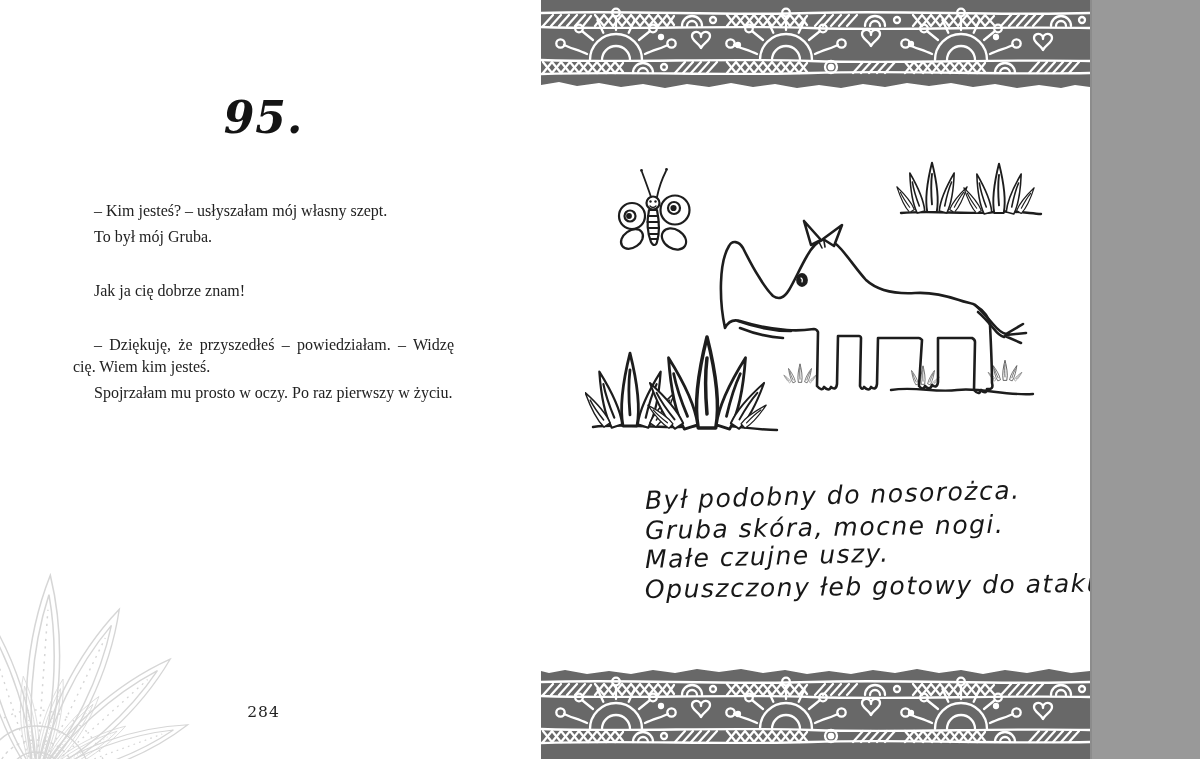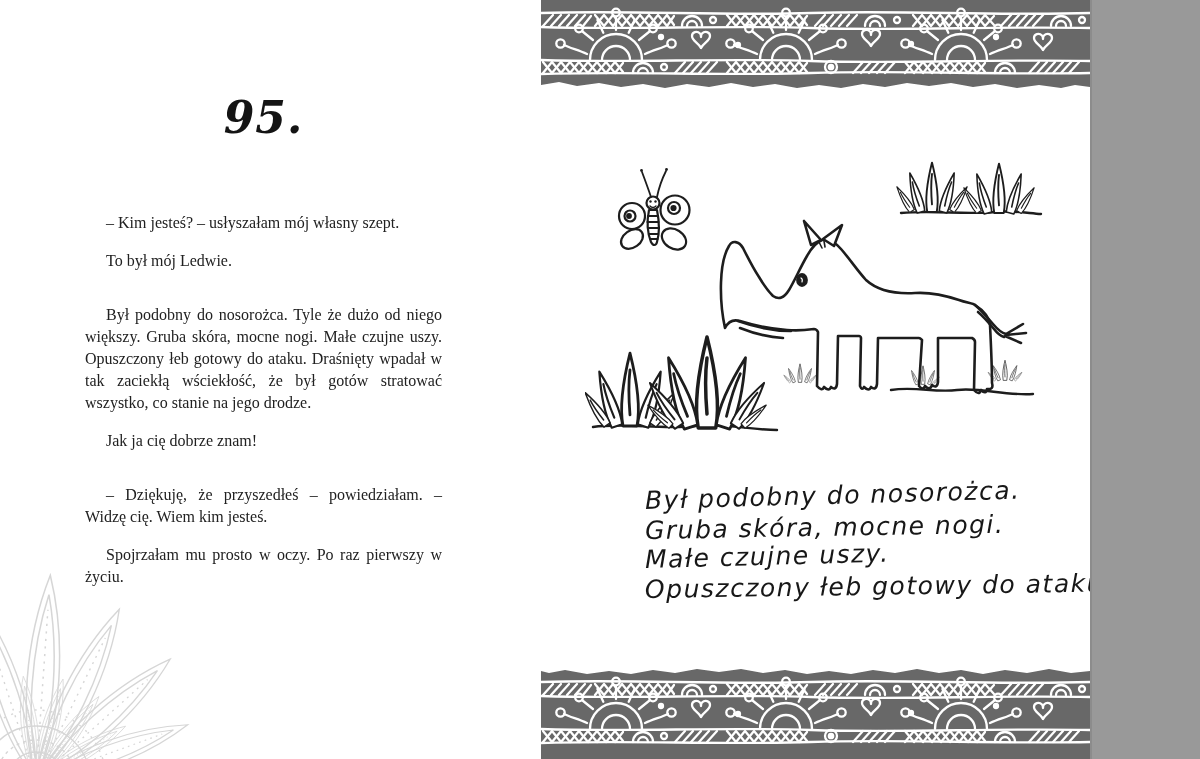--- a/index.html
+++ b/index.html
@@ -20,7 +20,7 @@
     font-size:16px;line-height:22px;color:#212121;text-align:justify;
   }
   .tblock{margin:0 0 32px 0}
-  .text-col p{margin:16px;text-indent:21px}
+  .text-col p{margin:4px;text-indent:21px}
   .pagenum{
     position:absolute;left:69px;top:703px;width:389px;text-align:center;
     font-family:"DejaVu Serif",serif;font-size:15.5px;color:#222;letter-spacing:1px;

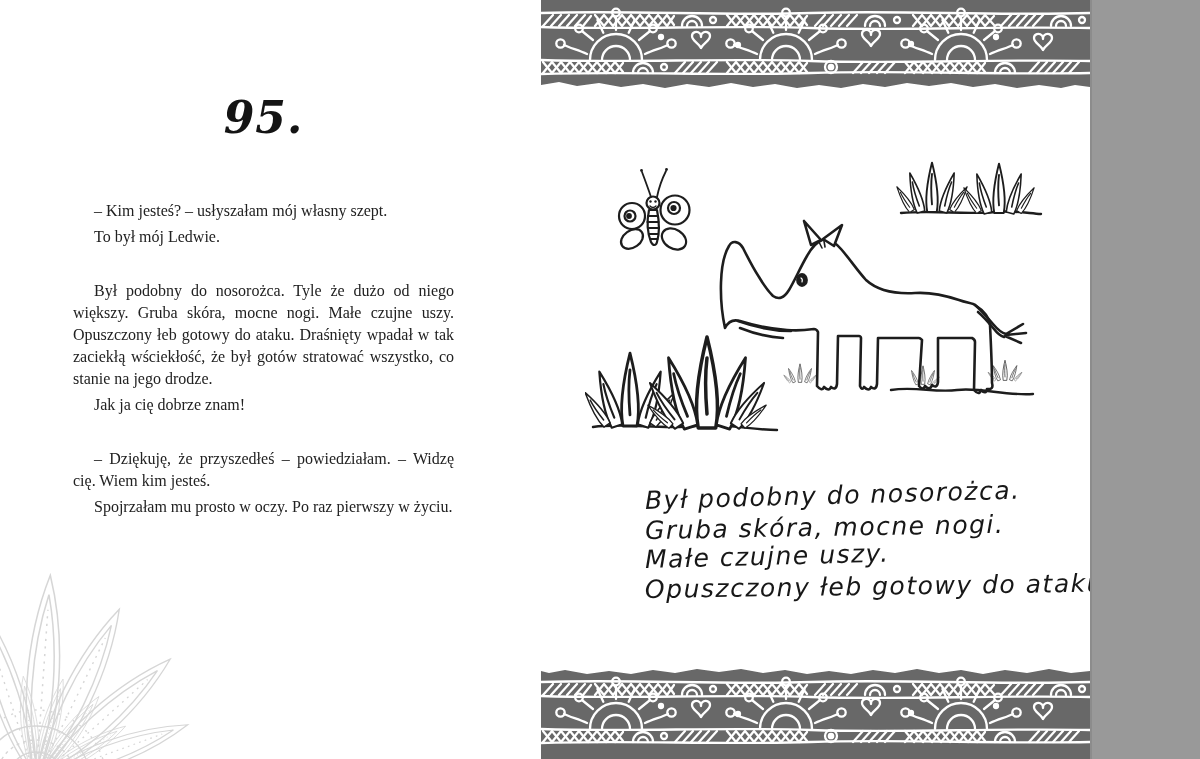--- a/index.html
+++ b/index.html
@@ -83,7 +83,7 @@
   <div class="text-col" id="blocks">
       <div class="tblock">
         <p>– Kim jesteś? – usłyszałam mój własny szept.</p>
-        <p>To był mój Ledwie.</p>
+        <p>To był mój Gruba.</p>
       </div>
       <div class="tblock">
         <p>Był podobny do nosorożca. Tyle że dużo od niego większy. Gruba skóra, mocne nogi. Małe czujne uszy. Opuszczony łeb gotowy do ataku. Draśnięty wpadał w tak zaciekłą wściekłość, że był gotów stratować wszystko, co stanie na jego drodze.</p>

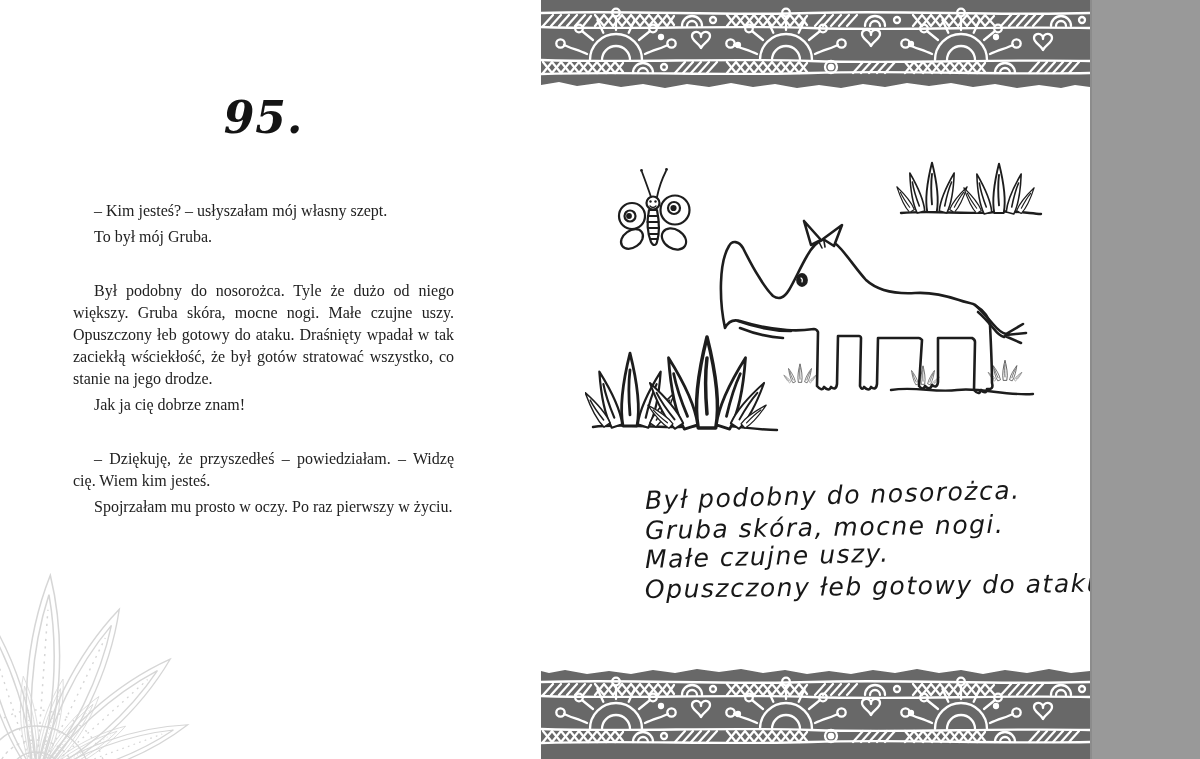--- a/index.html
+++ b/index.html
@@ -86,7 +86,6 @@
         <p>To był mój Gruba.</p>
       </div>
       <div class="tblock">
-        <p>Był podobny do nosorożca. Tyle że dużo od niego większy. Gruba skóra, mocne nogi. Małe czujne uszy. Opuszczony łeb gotowy do ataku. Draśnięty wpadał w tak zaciekłą wściekłość, że był gotów stratować wszystko, co stanie na jego drodze.</p>
         <p>Jak ja cię dobrze znam!</p>
       </div>
       <div class="tblock">

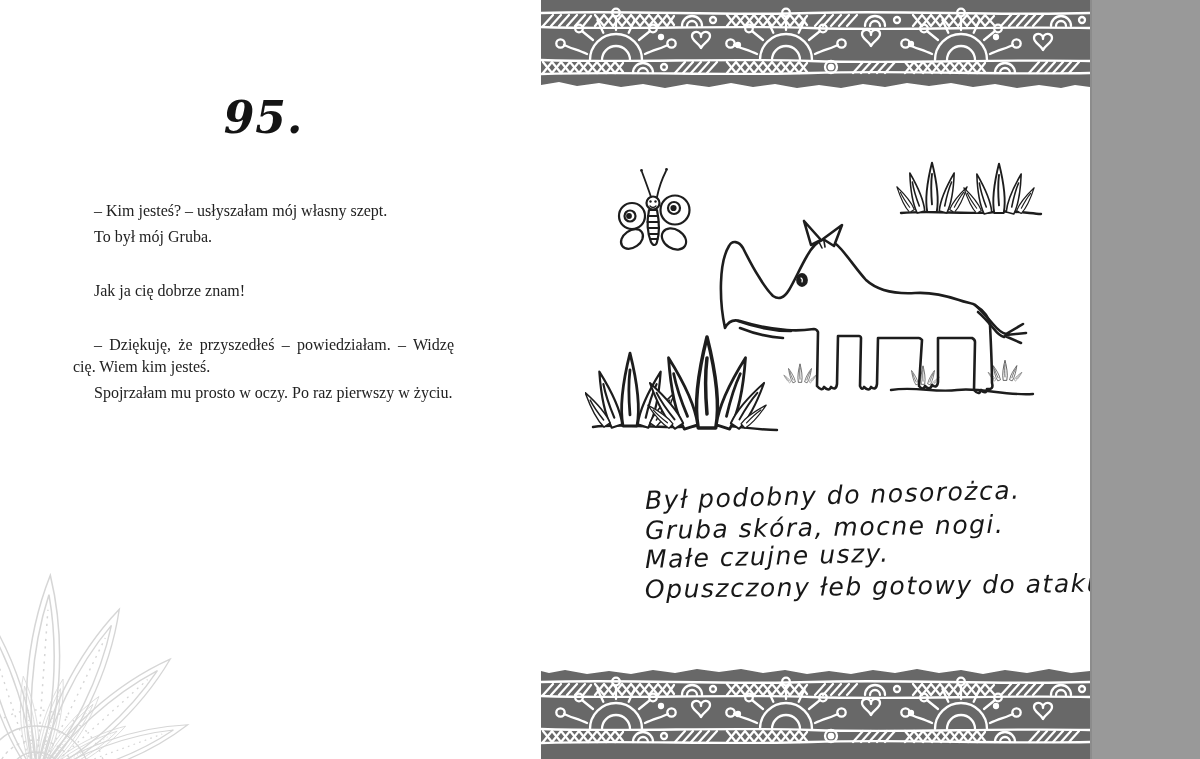--- a/index.html
+++ b/index.html
@@ -94,6 +94,7 @@
       </div>
     </div>
 
+  <div class="pagenum">284</div>
 </div>
 
 <div class="right-page">

